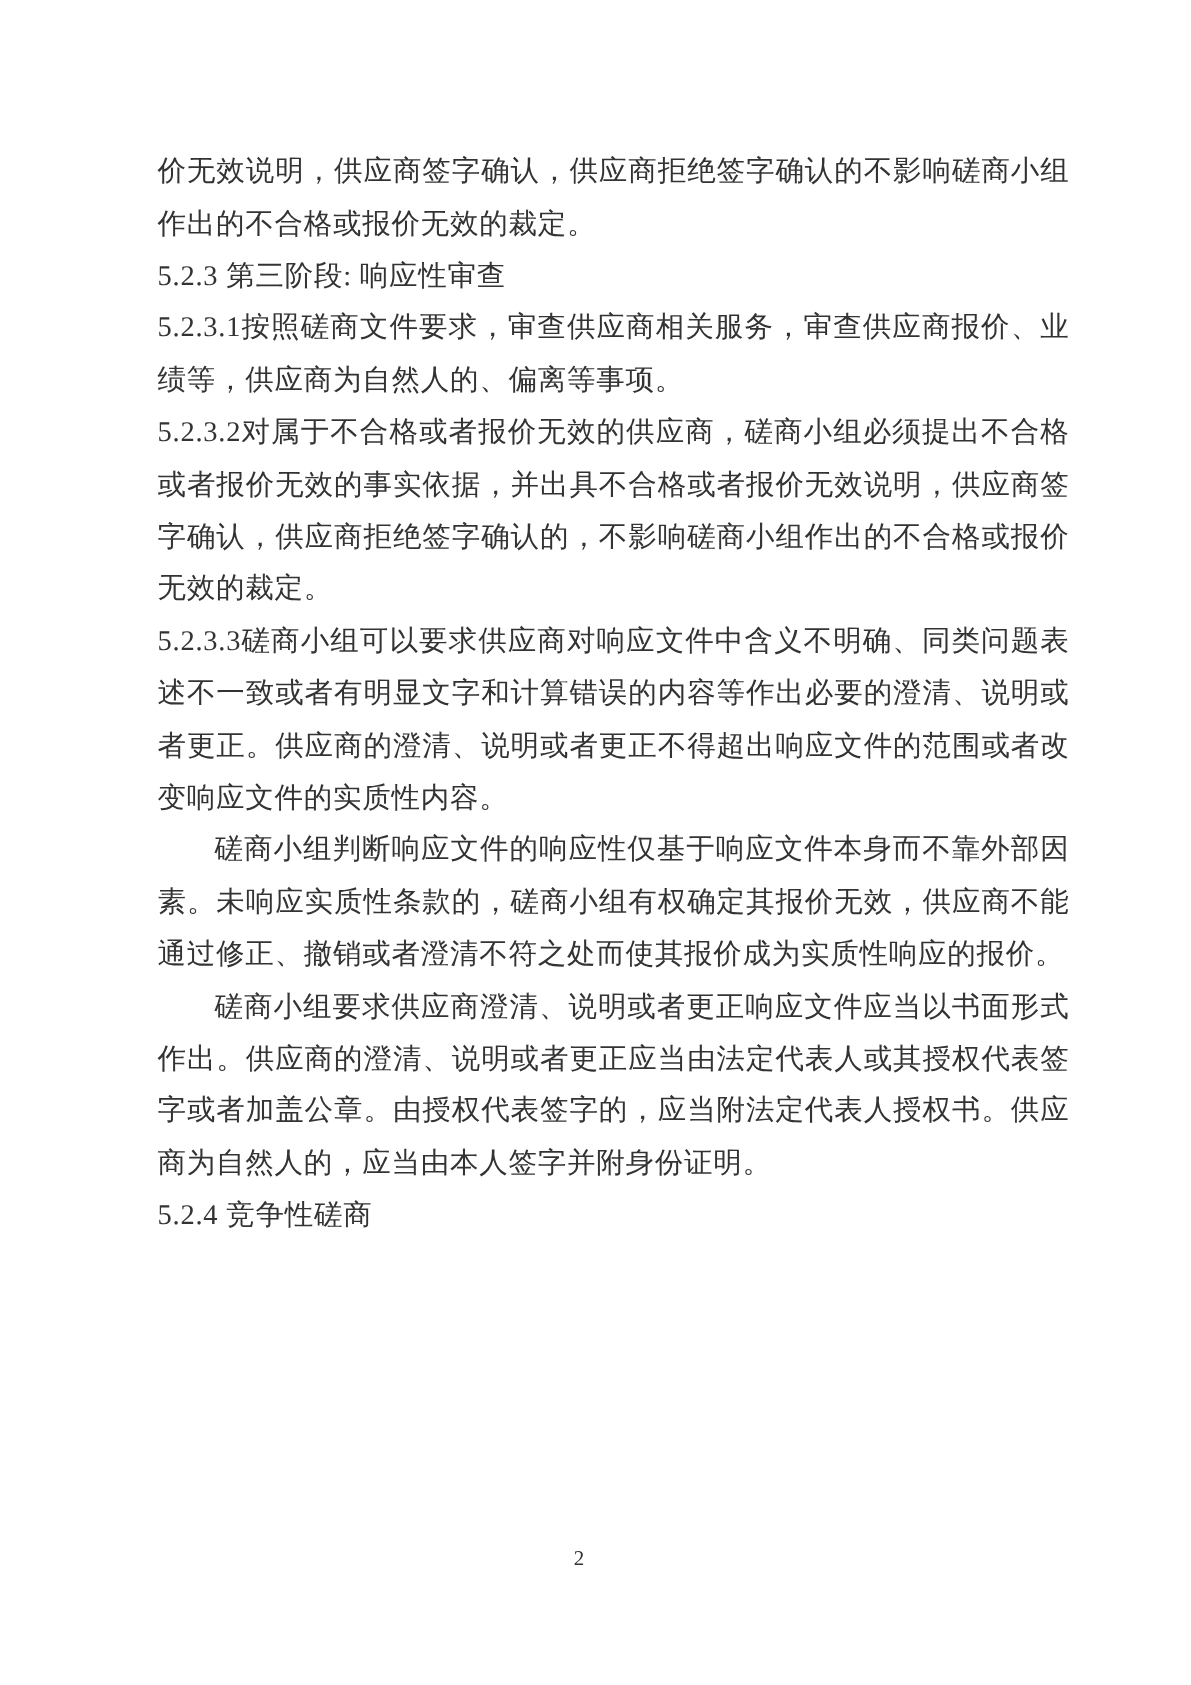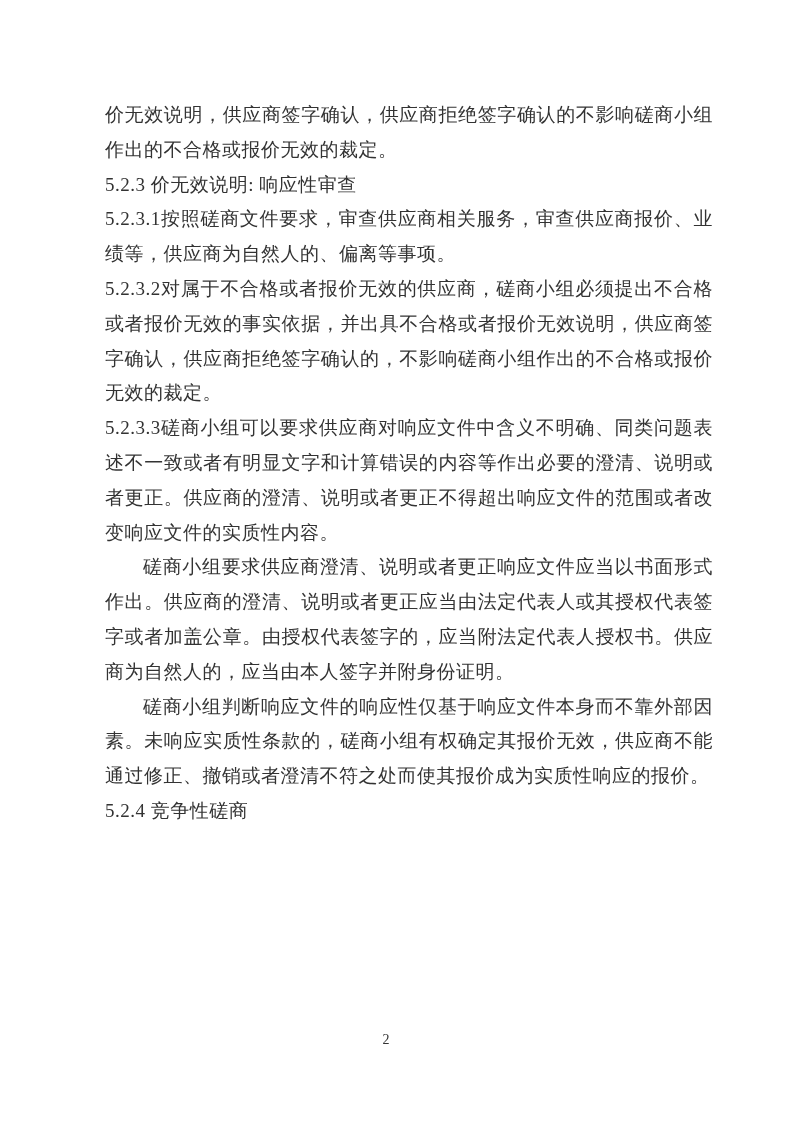--- a/index.html
+++ b/index.html
@@ -49,7 +49,7 @@
 <div class="page">
   <div class="content">
     <p>价无效说明，供应商签字确认，供应商拒绝签字确认的不影响磋商小组作出的不合格或报价无效的裁定。</p>
-    <p>5.2.3 价无效说明: 响应性审查</p>
+    <p>5.2.3 第三阶段: 响应性审查</p>
     <p>5.2.3.1按照磋商文件要求，审查供应商相关服务，审查供应商报价、业绩等，供应商为自然人的、偏离等事项。</p>
     <p>5.2.3.2对属于不合格或者报价无效的供应商，磋商小组必须提出不合格或者报价无效的事实依据，并出具不合格或者报价无效说明，供应商签字确认，供应商拒绝签字确认的，不影响磋商小组作出的不合格或报价无效的裁定。</p>
     <p>5.2.3.3磋商小组可以要求供应商对响应文件中含义不明确、同类问题表述不一致或者有明显文字和计算错误的内容等作出必要的澄清、说明或者更正。供应商的澄清、说明或者更正不得超出响应文件的范围或者改变响应文件的实质性内容。</p>

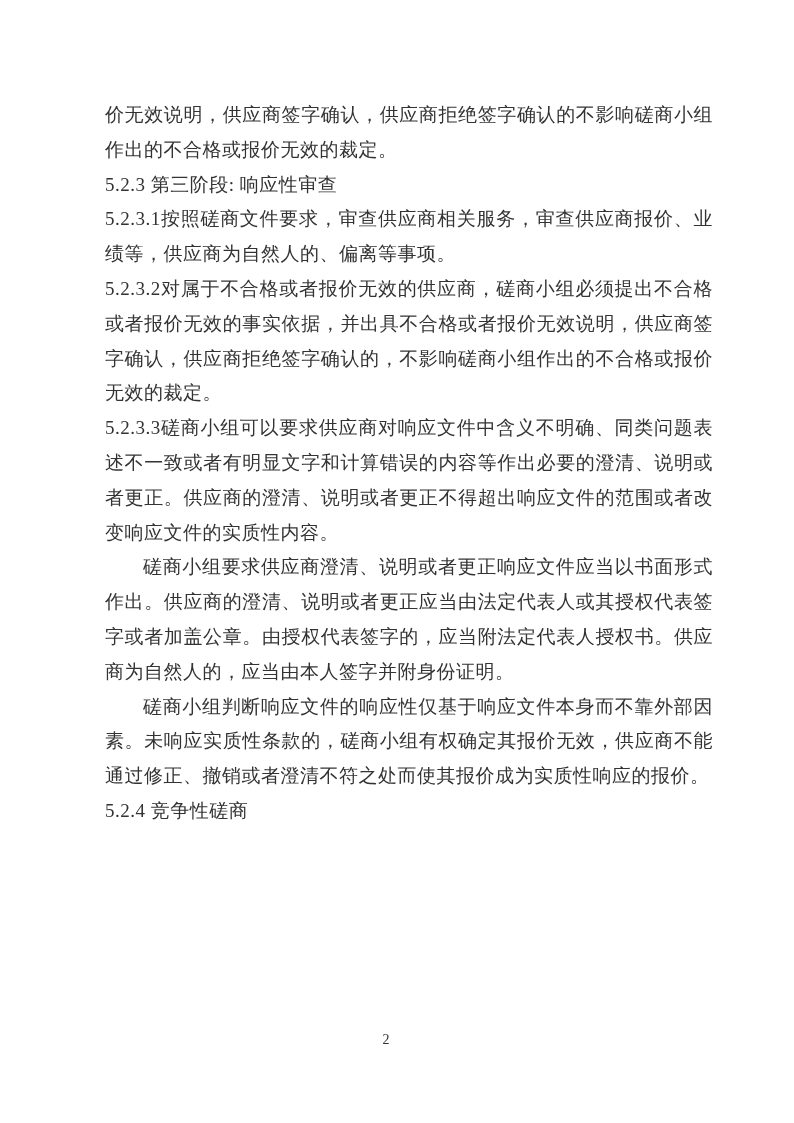--- a/index.html
+++ b/index.html
@@ -53,8 +53,8 @@
     <p>5.2.3.1按照磋商文件要求，审查供应商相关服务，审查供应商报价、业绩等，供应商为自然人的、偏离等事项。</p>
     <p>5.2.3.2对属于不合格或者报价无效的供应商，磋商小组必须提出不合格或者报价无效的事实依据，并出具不合格或者报价无效说明，供应商签字确认，供应商拒绝签字确认的，不影响磋商小组作出的不合格或报价无效的裁定。</p>
     <p>5.2.3.3磋商小组可以要求供应商对响应文件中含义不明确、同类问题表述不一致或者有明显文字和计算错误的内容等作出必要的澄清、说明或者更正。供应商的澄清、说明或者更正不得超出响应文件的范围或者改变响应文件的实质性内容。</p>
+    <p class="indent">磋商小组判断响应文件的响应性仅基于响应文件本身而不靠外部因素。未响应实质性条款的，磋商小组有权确定其报价无效，供应商不能通过修正、撤销或者澄清不符之处而使其报价成为实质性响应的报价。</p>
     <p class="indent">磋商小组要求供应商澄清、说明或者更正响应文件应当以书面形式作出。供应商的澄清、说明或者更正应当由法定代表人或其授权代表签字或者加盖公章。由授权代表签字的，应当附法定代表人授权书。供应商为自然人的，应当由本人签字并附身份证明。</p>
-    <p class="indent">磋商小组判断响应文件的响应性仅基于响应文件本身而不靠外部因素。未响应实质性条款的，磋商小组有权确定其报价无效，供应商不能通过修正、撤销或者澄清不符之处而使其报价成为实质性响应的报价。</p>
     <p>5.2.4 竞争性磋商</p>
   </div>
   <div class="page-number">2</div>

